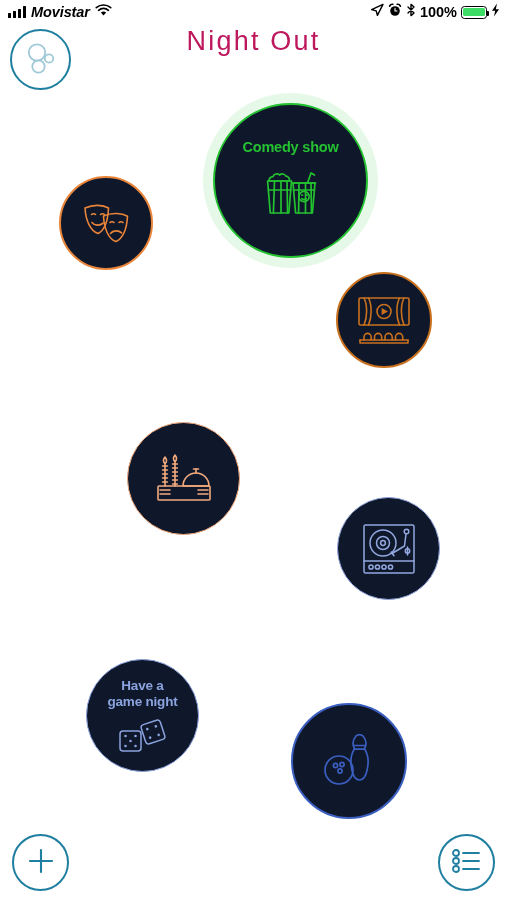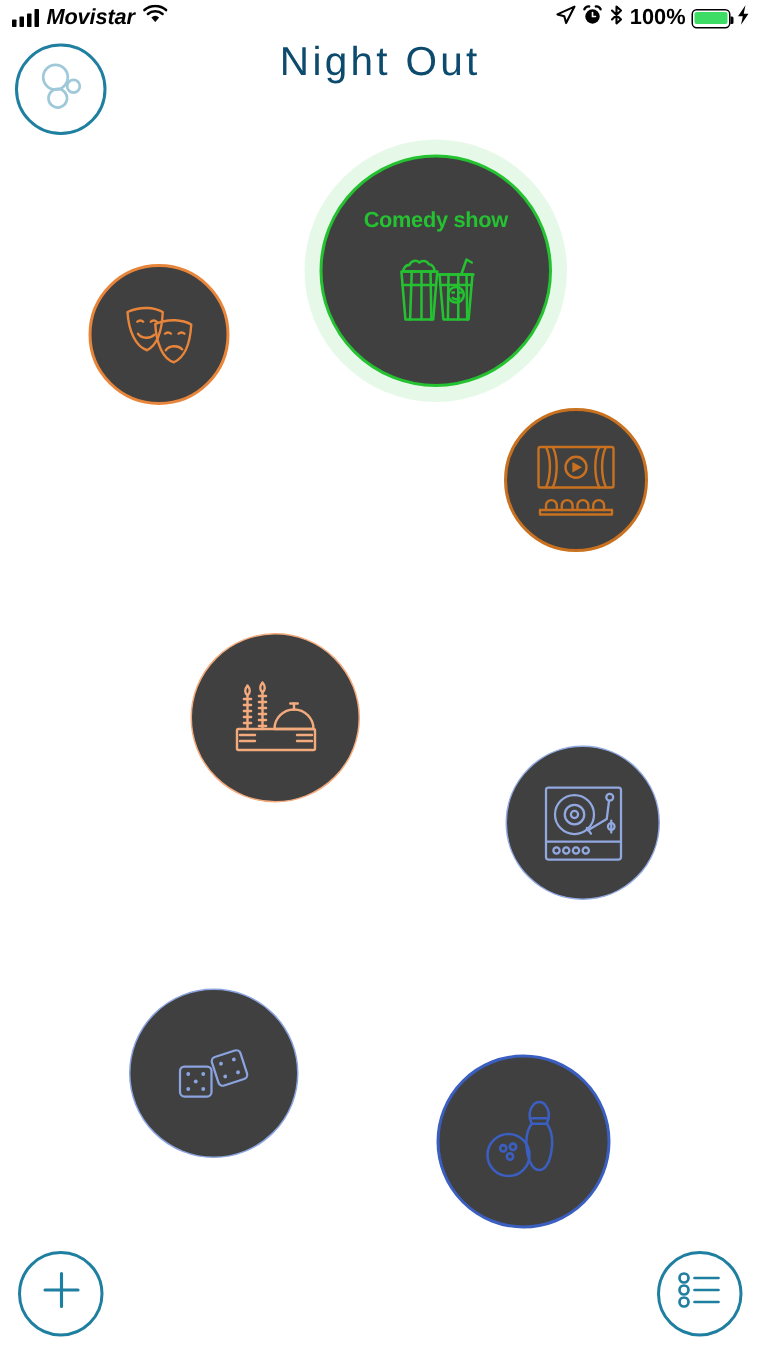--- a/index.html
+++ b/index.html
@@ -41,7 +41,7 @@
   
   #title{
     position:absolute; top:26px; left:0; width:507px; text-align:center;
-    font-size:27px; font-weight:300; letter-spacing:2.2px; color:#0c4a6e;
+    font-size:27px; font-weight:300; letter-spacing:2.2px; color:#be185d;
   }
 
   

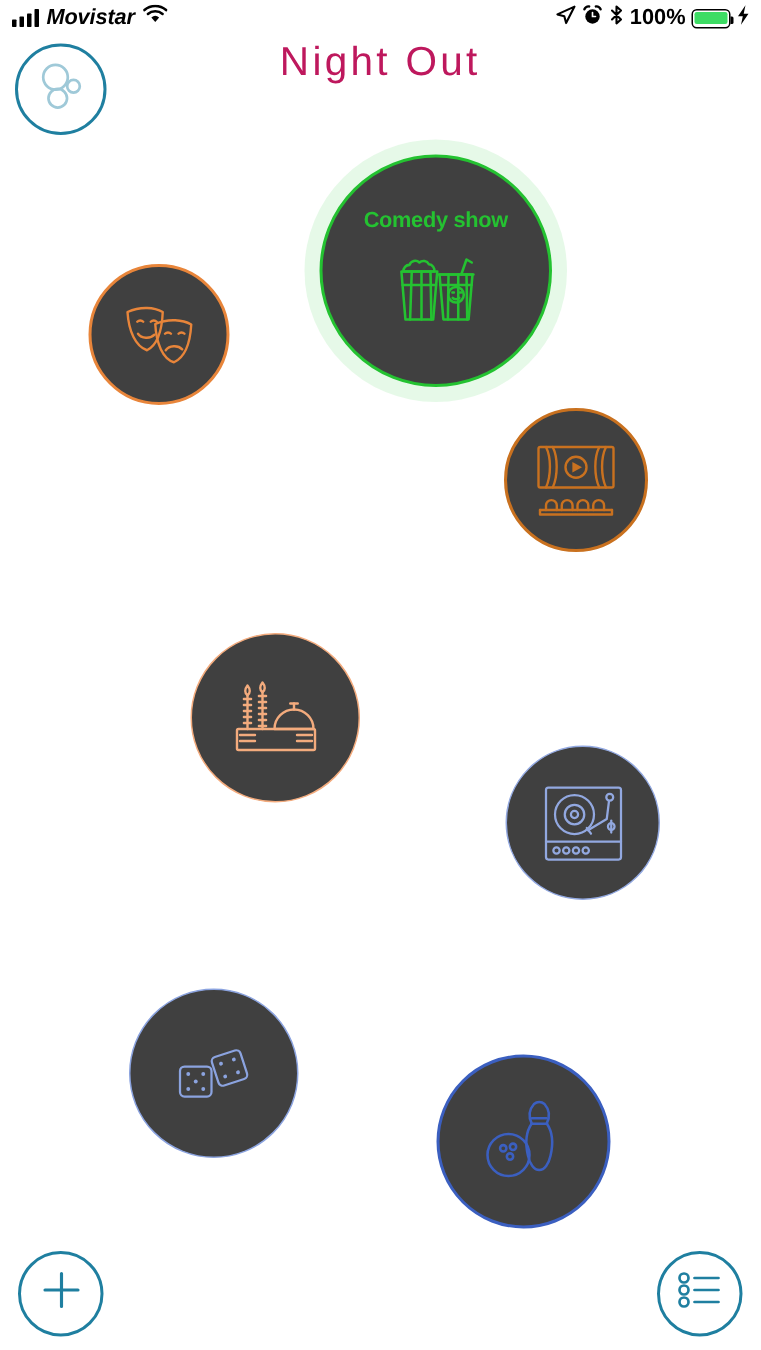--- a/index.html
+++ b/index.html
@@ -48,7 +48,7 @@
   .bubble{
     position:absolute; border-radius:50%;
     display:flex; flex-direction:column; align-items:center; justify-content:center;
-    background:#404040;
+    background:#0f172a;
   }
   .bubble .label{
     font-weight:700; text-align:center; line-height:1.12;

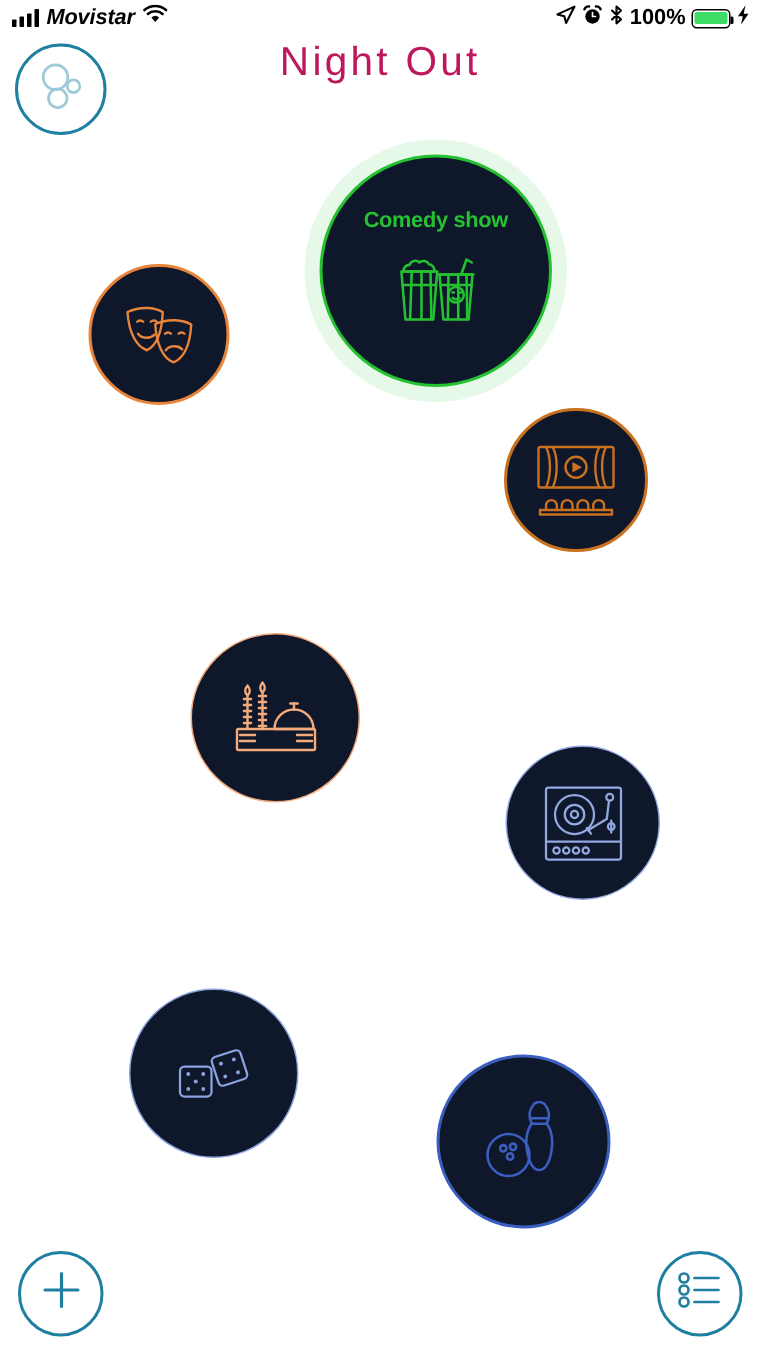--- a/index.html
+++ b/index.html
@@ -253,6 +253,8 @@
   </div>
 
   <div class="bubble" style="left:86px; top:659px; width:113px; height:113px; border:1.6px solid #8ba3df;">
+    <div class="label" style="color:#8ba3df; font-size:13.5px; white-space:pre-line; margin-bottom:10px;">Have a
+game night</div>
     <span>
       <svg width="52" height="34" viewBox="0 0 52 34">
         <g fill="none" stroke="#8ba3df" stroke-width="1.5" stroke-linejoin="round">

